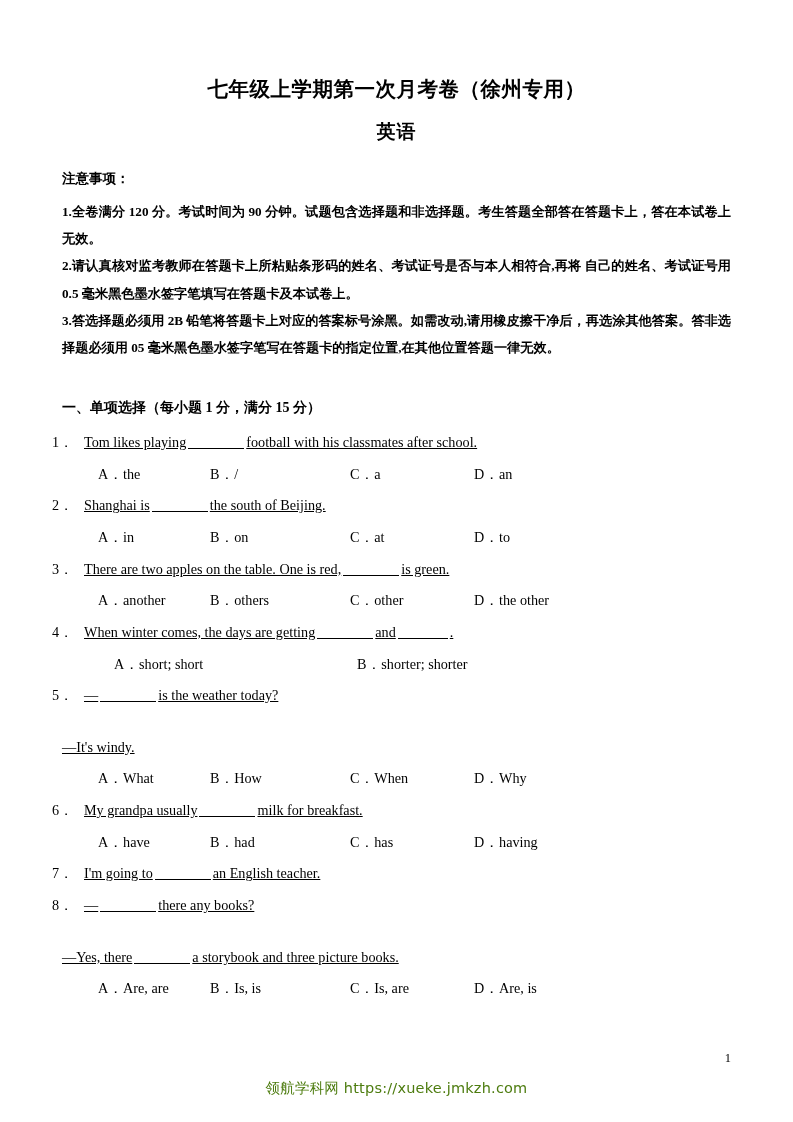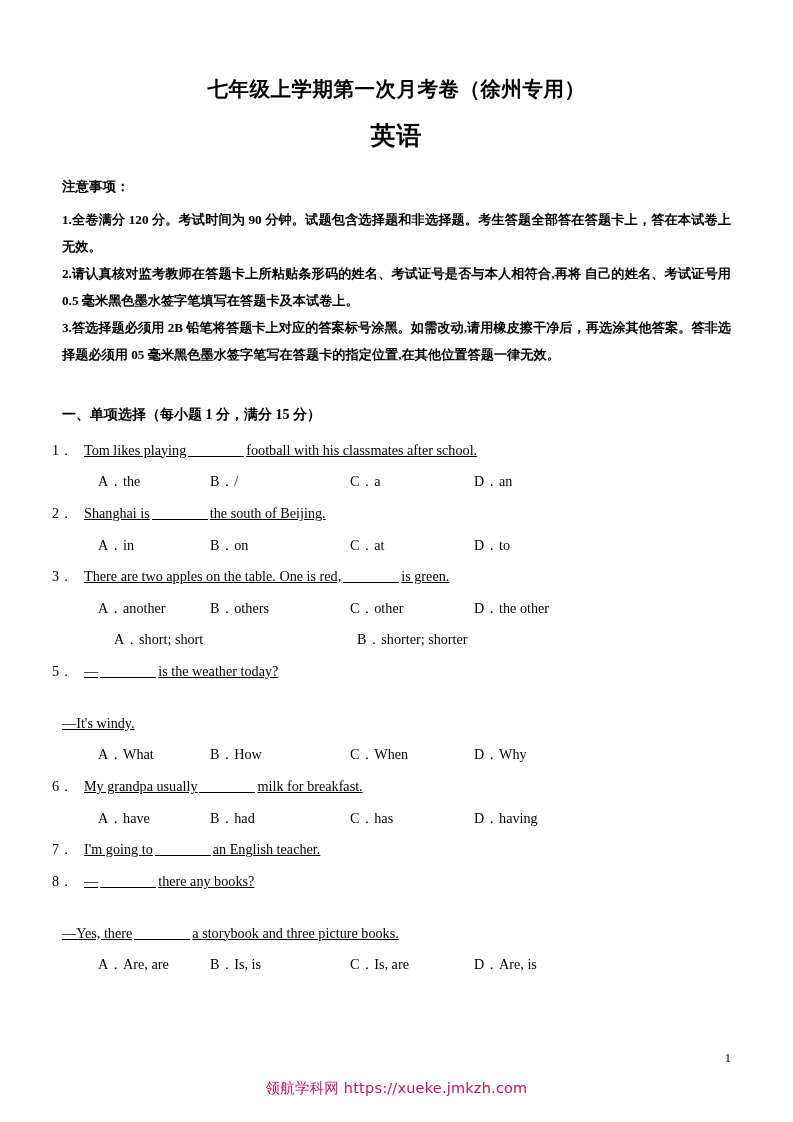--- a/index.html
+++ b/index.html
@@ -35,7 +35,7 @@
   }
   .doc-subject {
     text-align: center;
-    font-size: 25px;
+    font-size: 19px;
     font-weight: bold;
     letter-spacing: 1px;
     margin: 0;

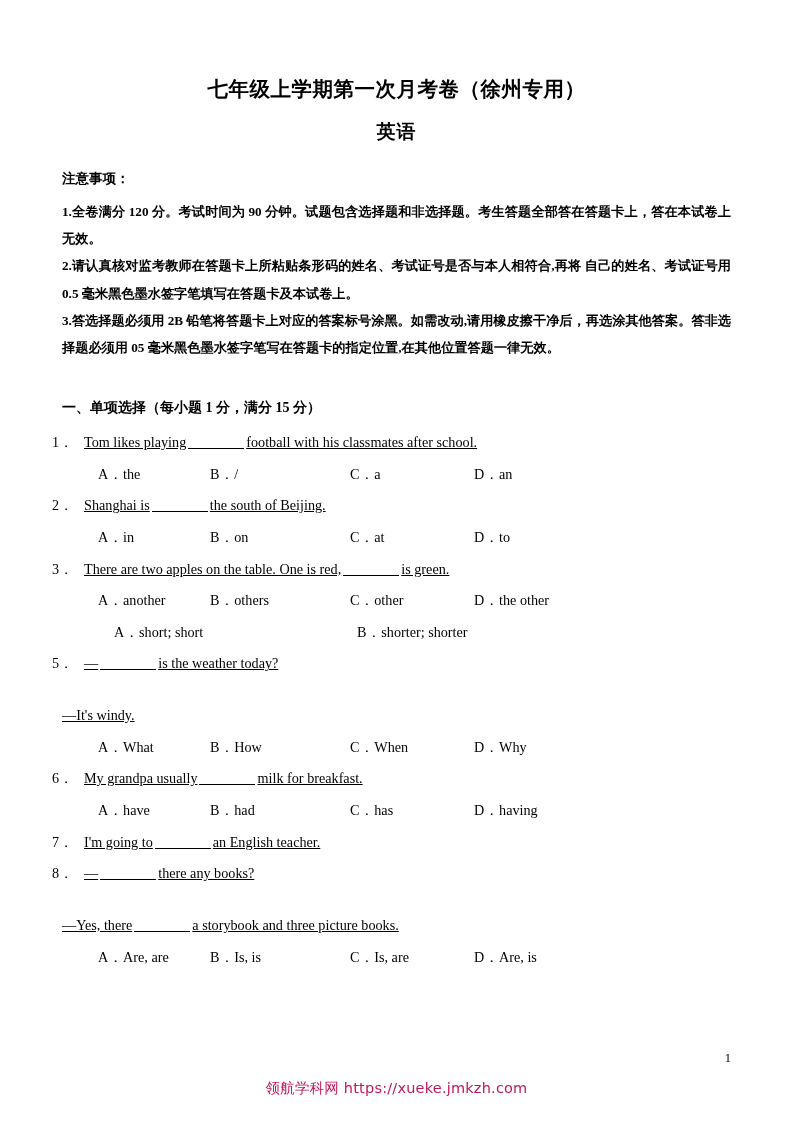--- a/index.html
+++ b/index.html
@@ -211,6 +211,9 @@
     </div>
 
     <div class="question">
+      <div class="q-stem">
+        <span class="q-num">4．</span><span>When winter comes, the days are getting</span><span class="blank"></span><span>and</span><span class="blank short"></span><span>.</span>
+      </div>
       <div class="opts two-line">
         <span class="opt h1"><span class="lab">A．</span><span>short; short</span></span>
         <span class="opt h2"><span class="lab">B．</span><span>shorter; shorter</span></span>

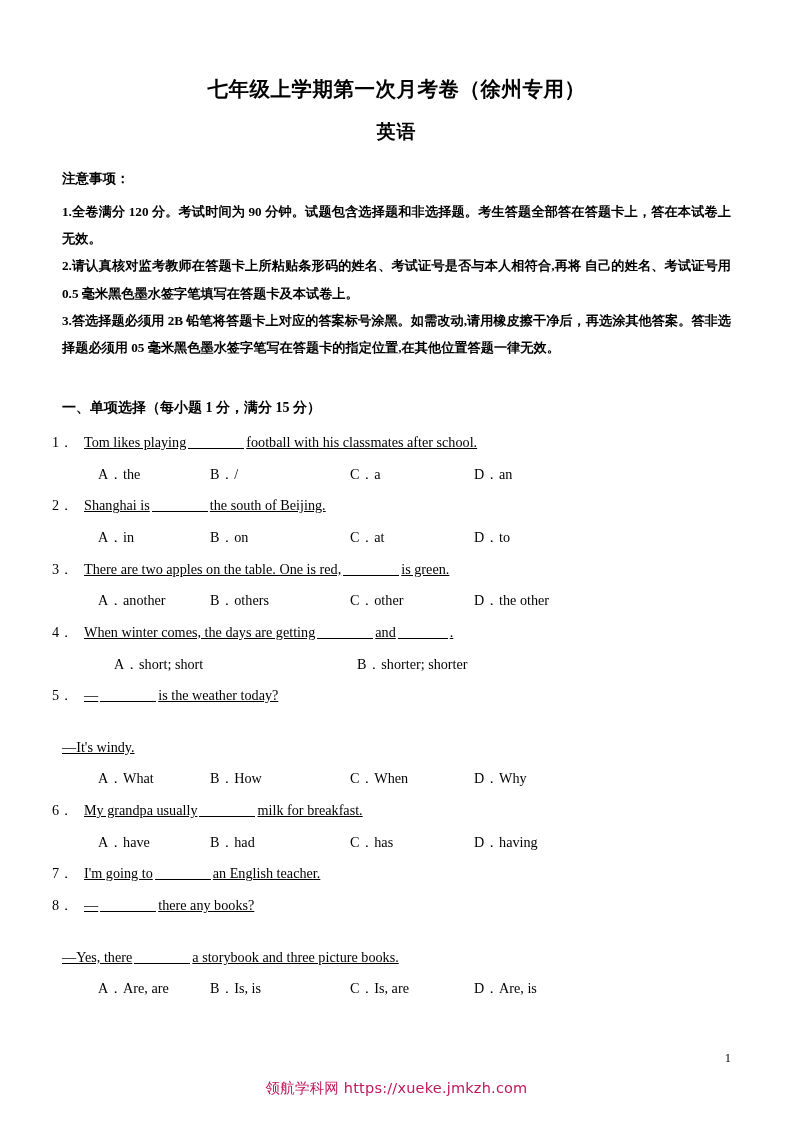--- a/index.html
+++ b/index.html
@@ -144,7 +144,7 @@
     text-align: center;
     font-family: "DejaVu Sans", "Liberation Sans", sans-serif;
     font-size: 14.5px;
-    color: #be185d;
+    color: #4d7c0f;
     letter-spacing: 0.2px;
   }
   .page-number {

